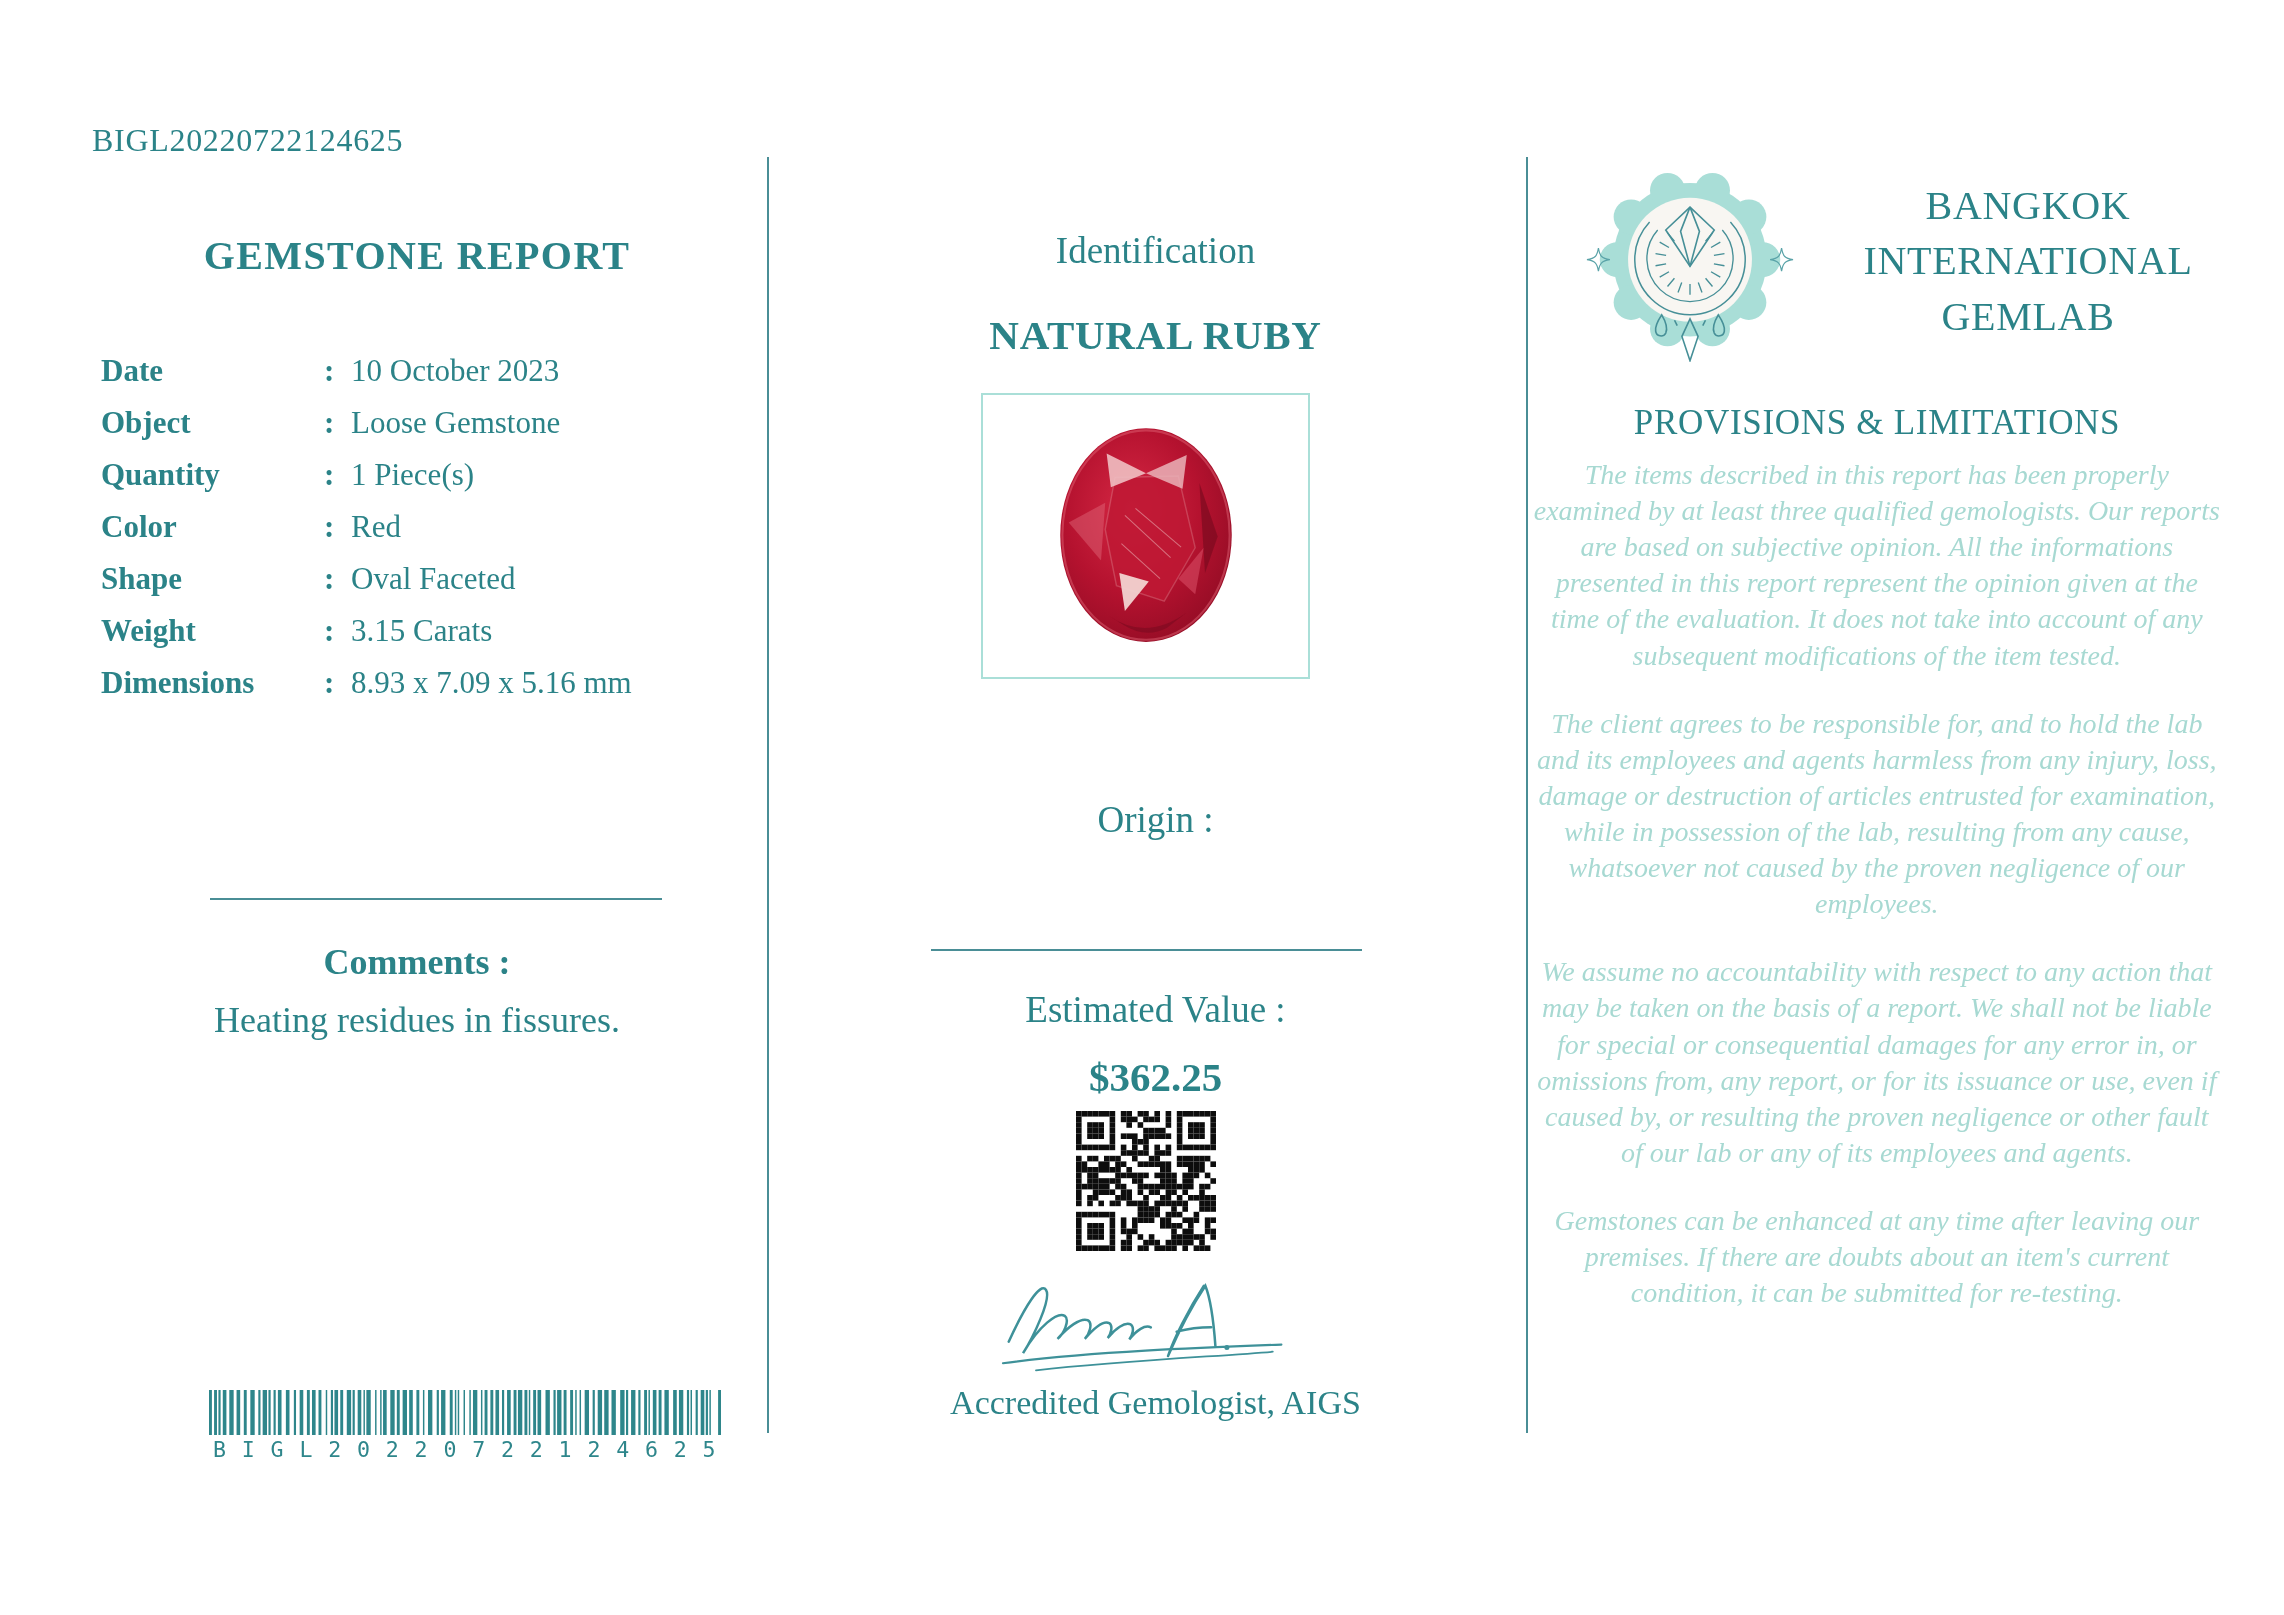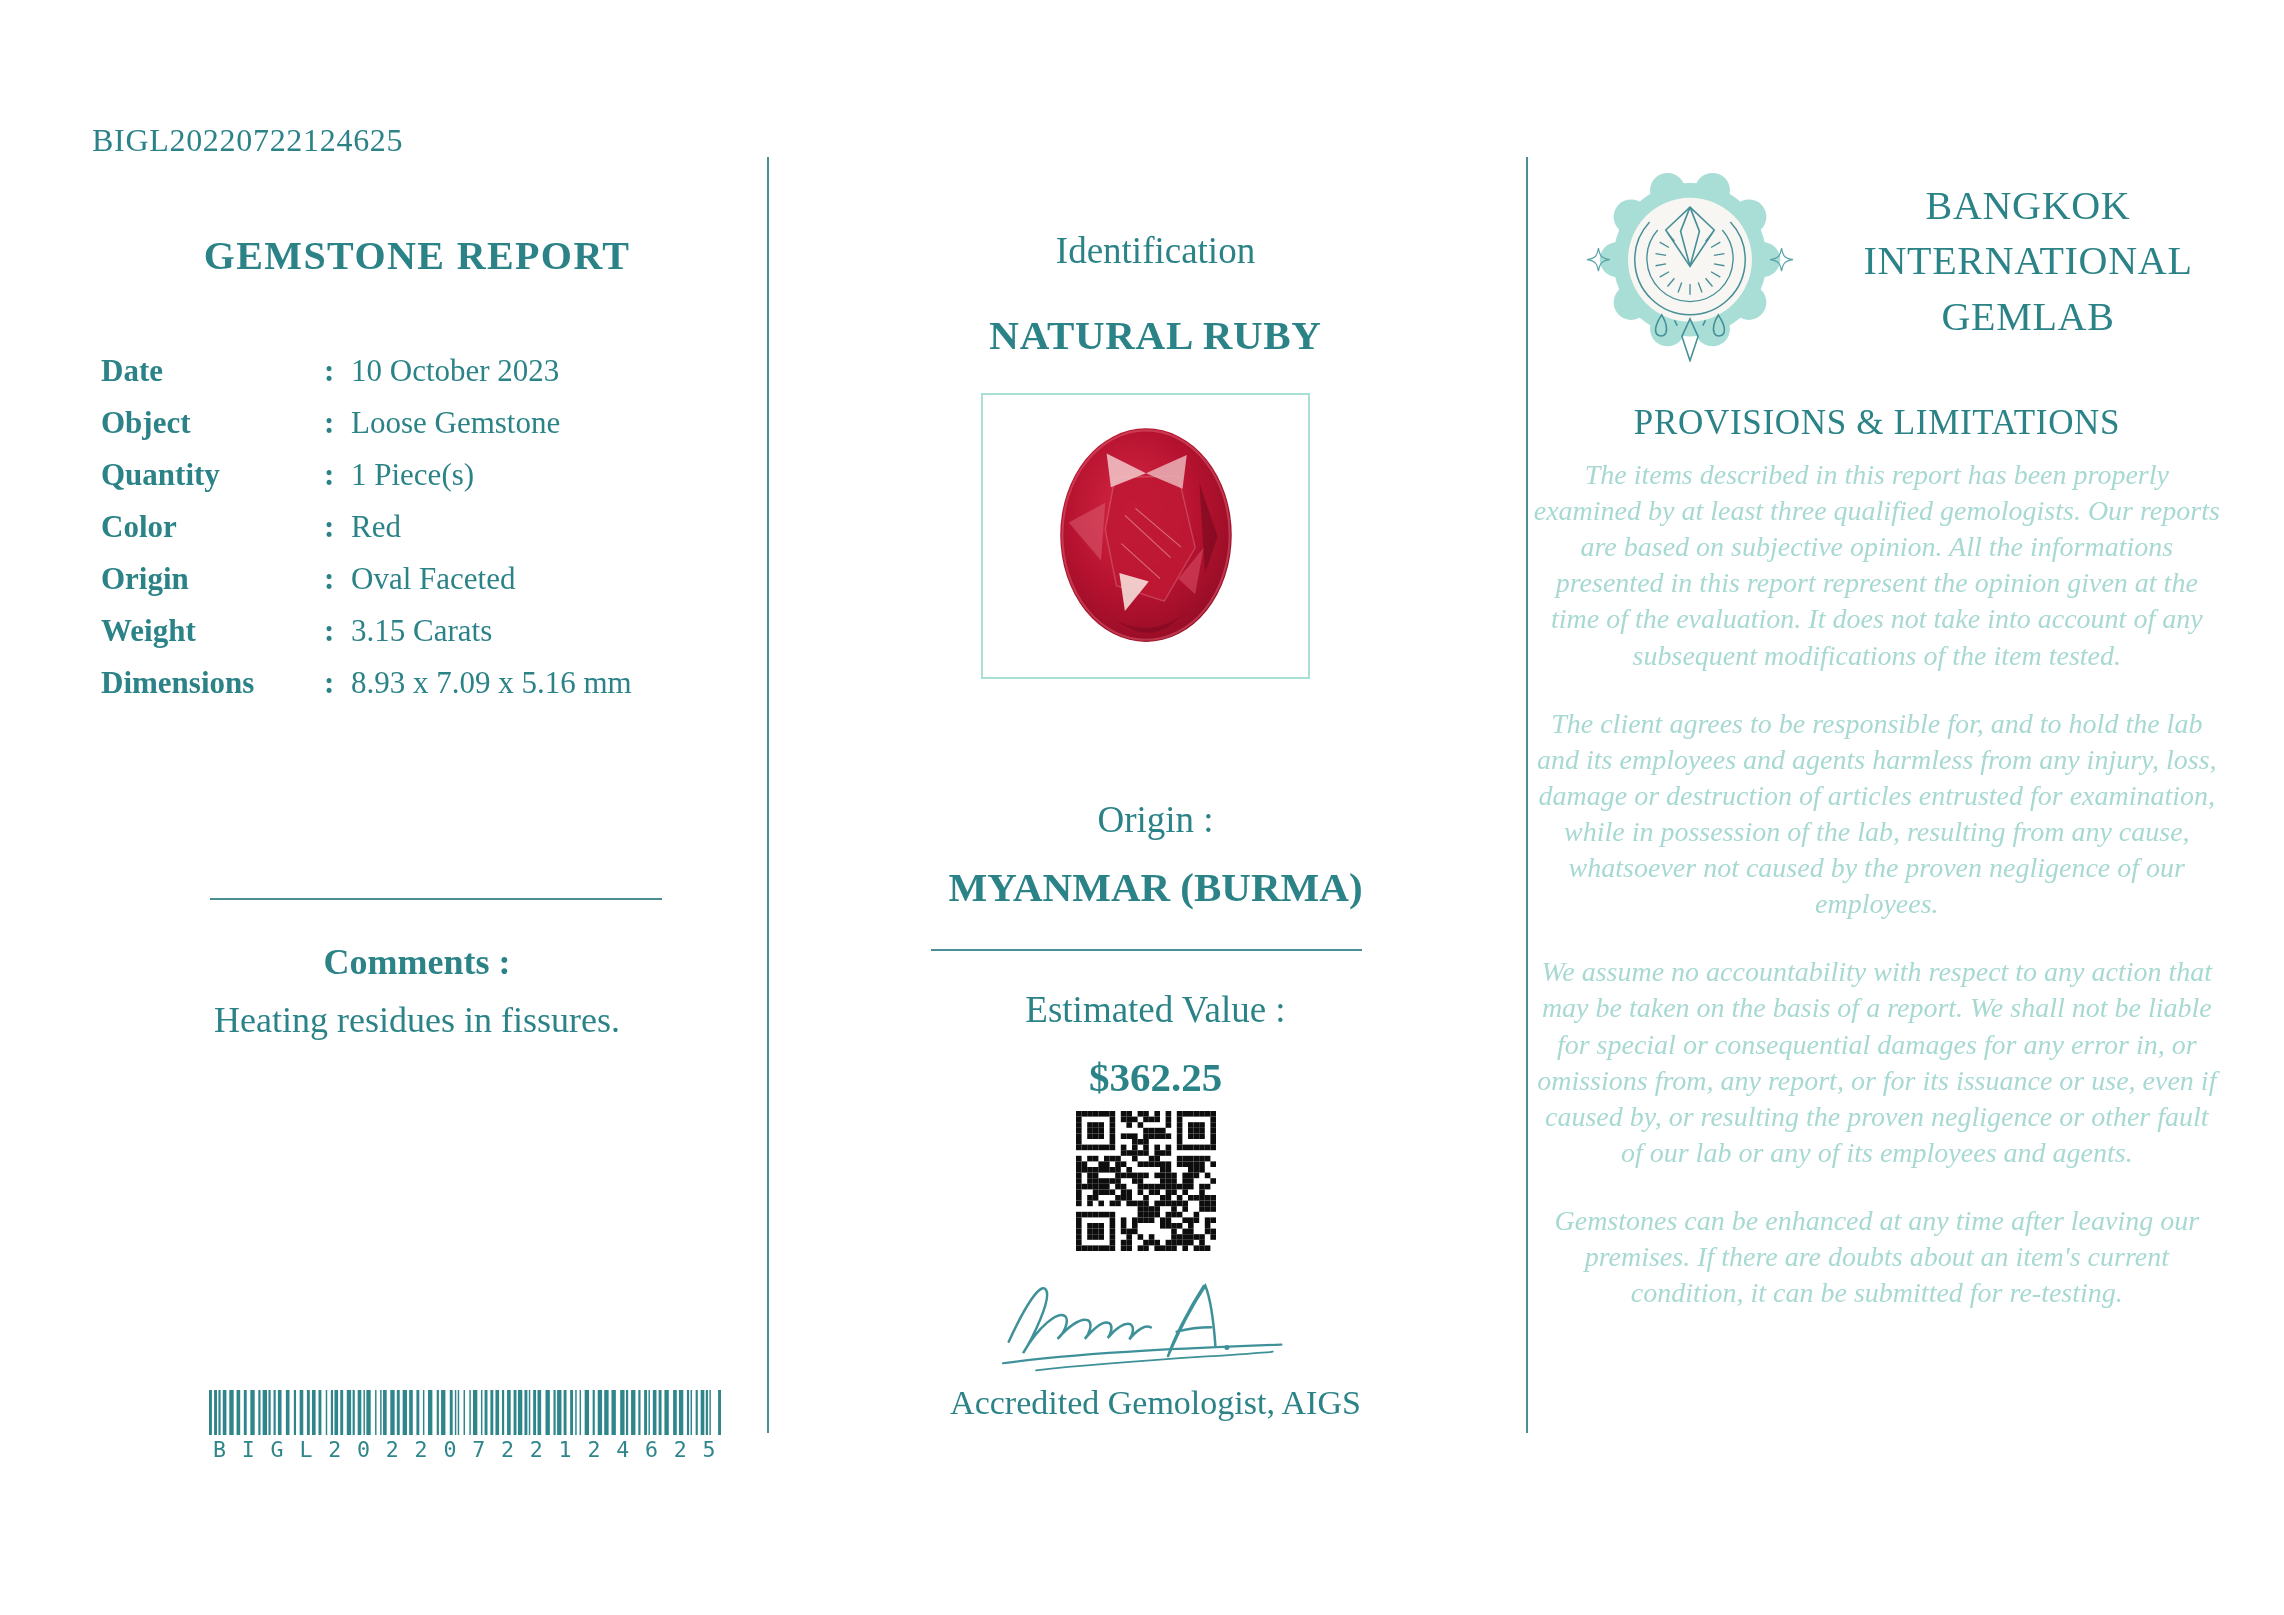--- a/index.html
+++ b/index.html
@@ -89,7 +89,7 @@
         <span class="fvalue">Red</span>
       </div>
       <div class="frow">
-        <span class="flabel">Origin</span>
+        <span class="flabel">Shape</span>
         <span class="fcolon">:</span>
         <span class="fvalue">Oval Faceted</span>
       </div>

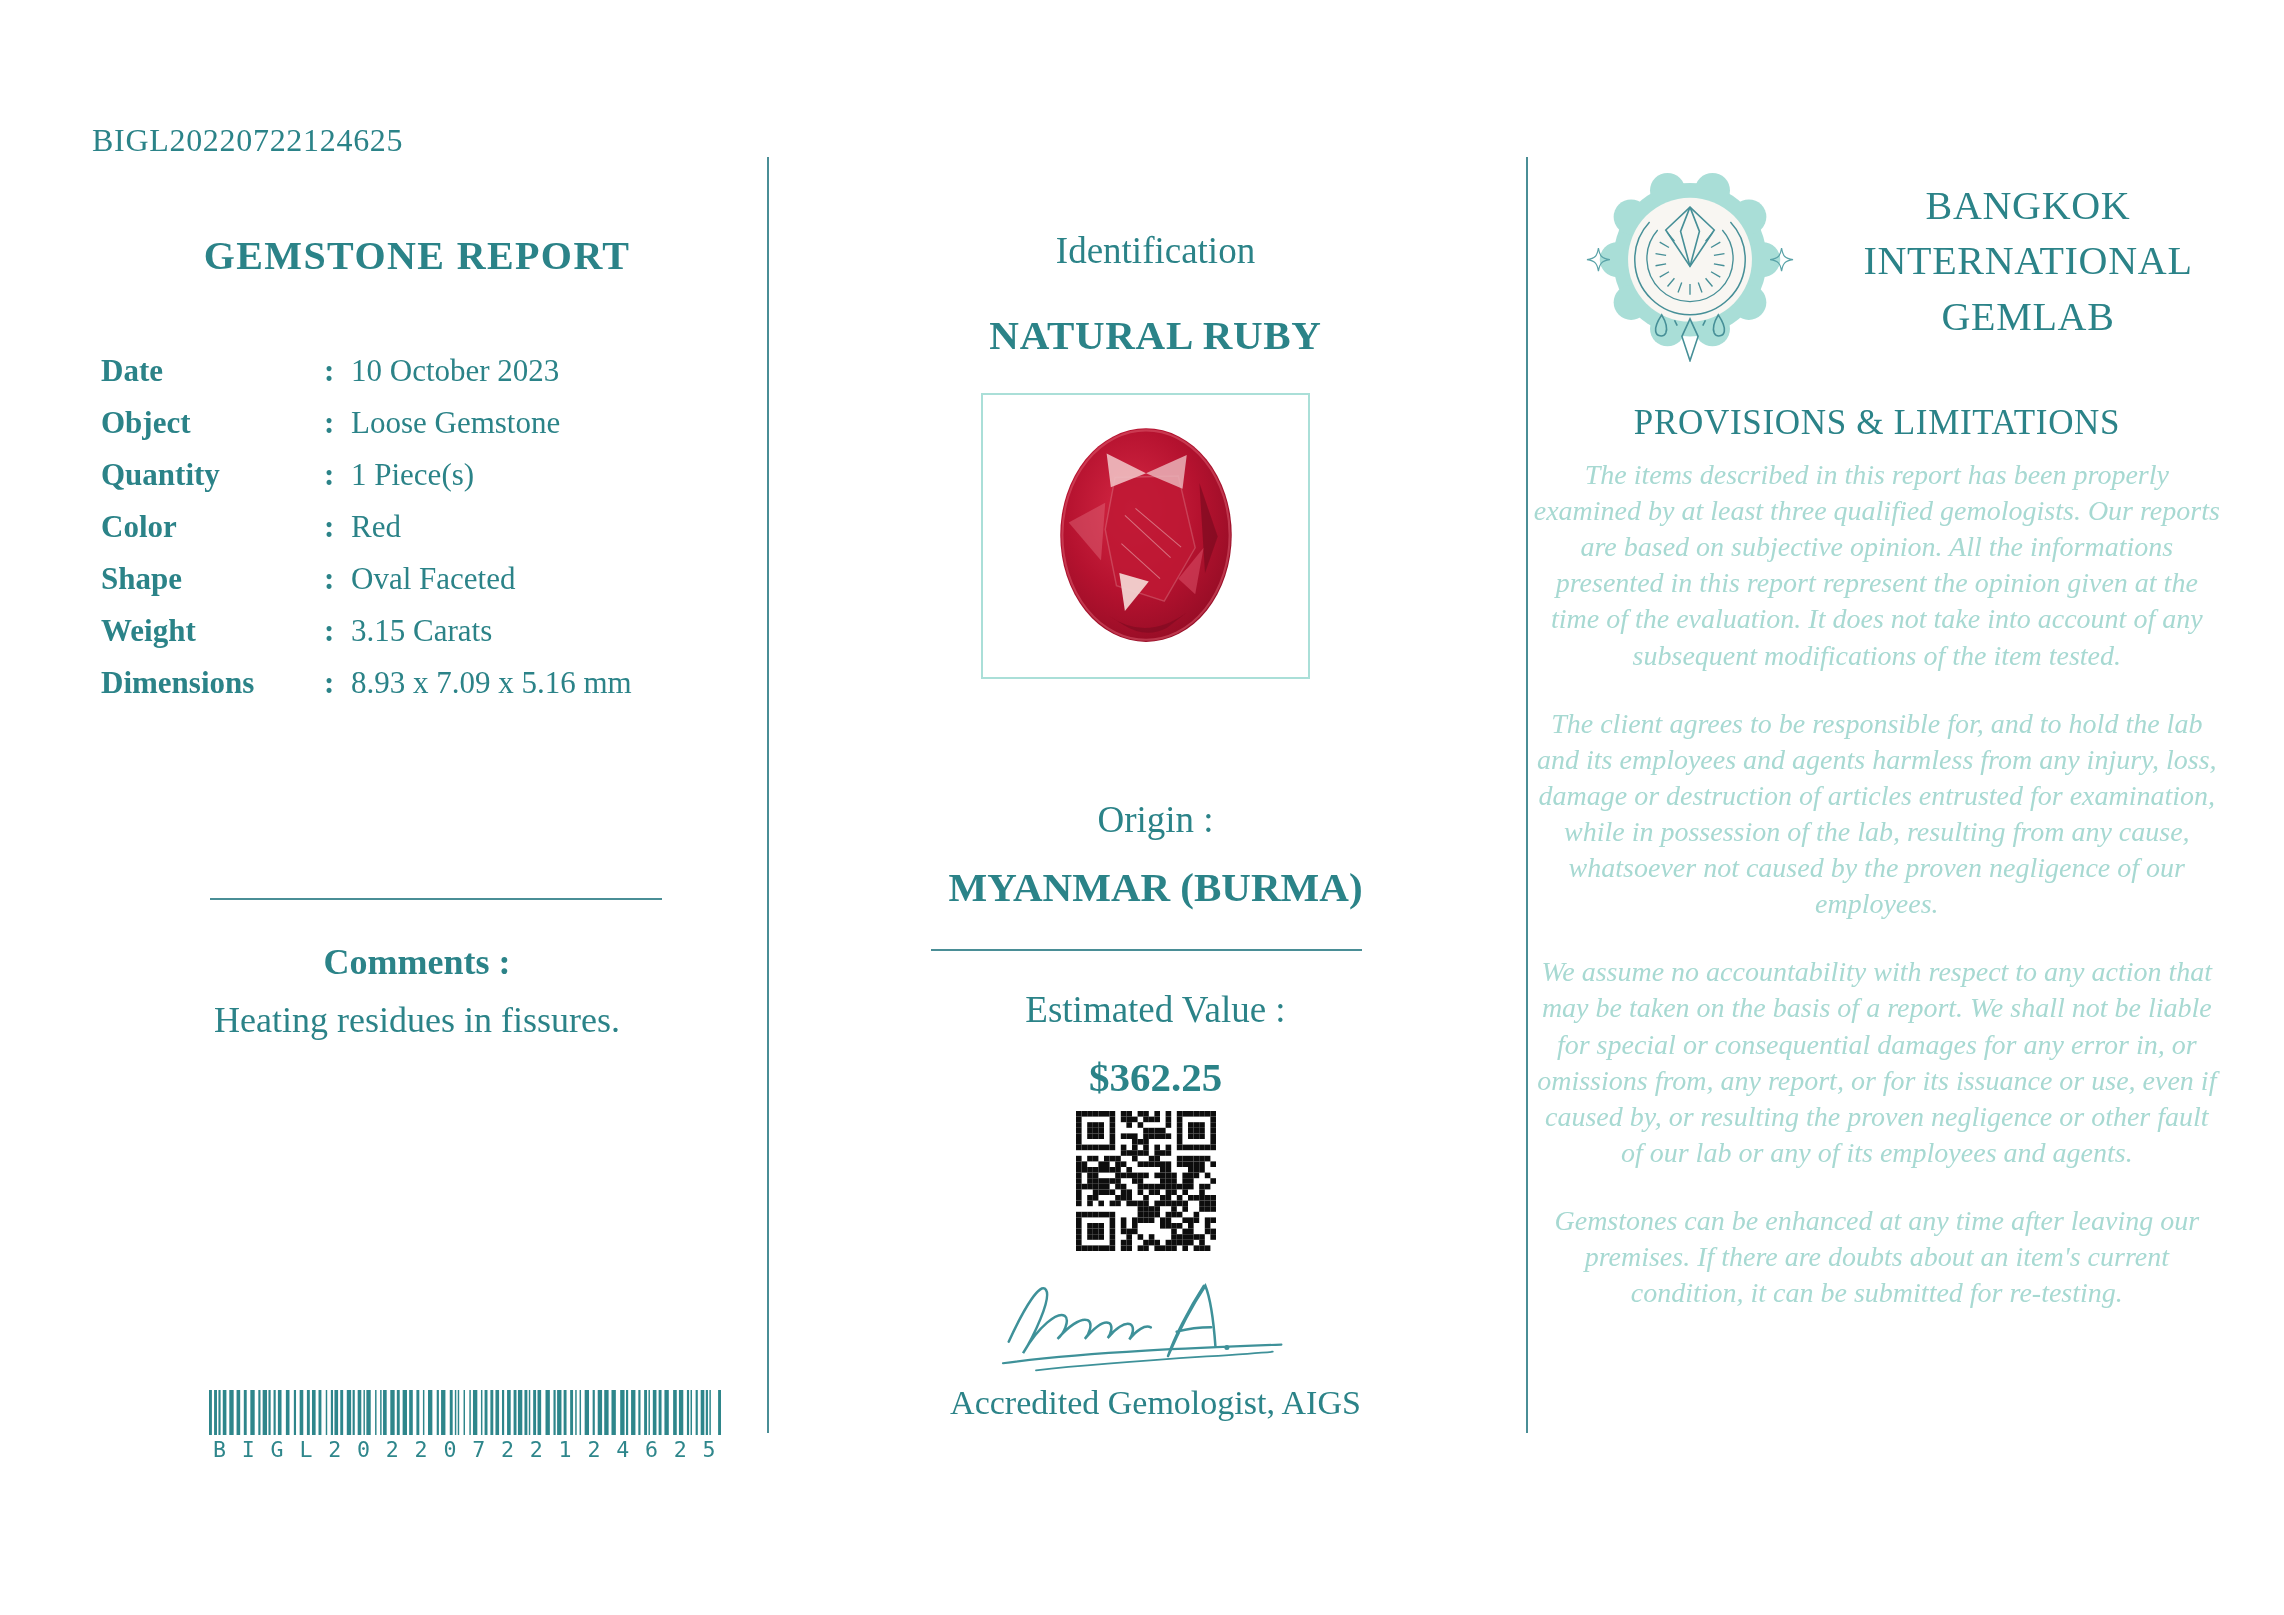--- a/index.html
+++ b/index.html
@@ -234,7 +234,6 @@
     </div>
 
     <div class="cline origin-label">Origin :</div>
-    <div class="cline origin-value">MYANMAR (BURMA)</div>
     <div class="value-line"></div>
     <div class="cline value-label">Estimated Value :</div>
     <div class="cline value-amount">$362.25</div>

